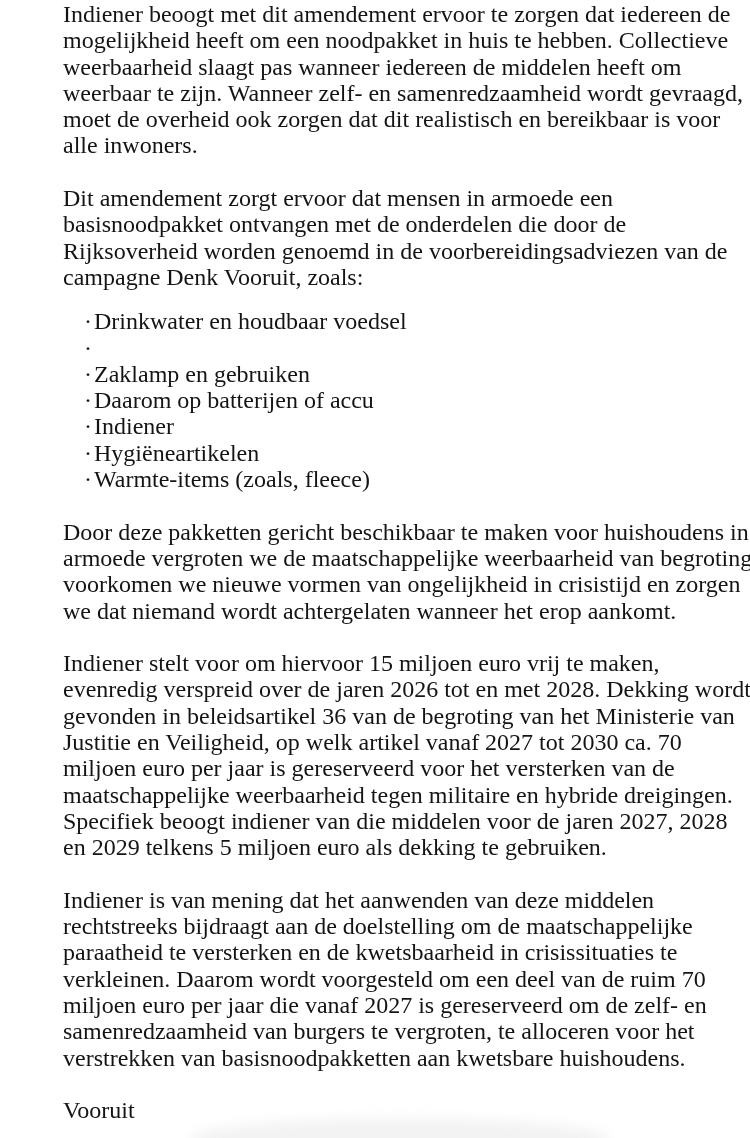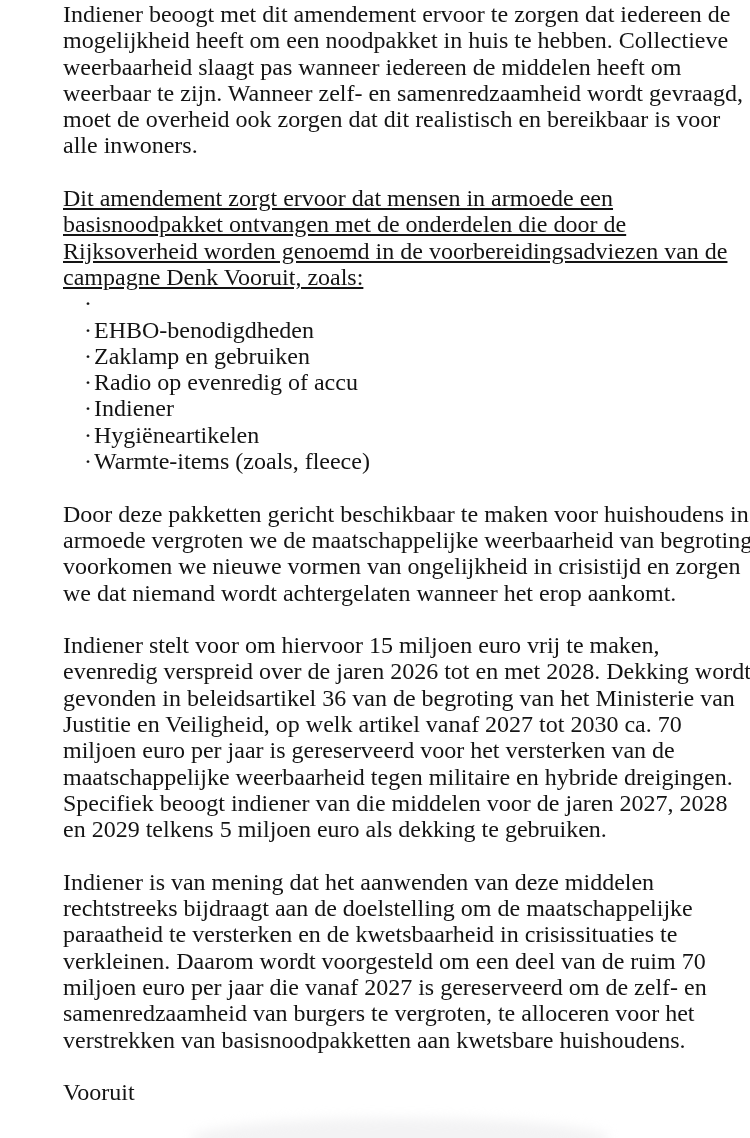--- a/index.html
+++ b/index.html
@@ -29,7 +29,7 @@
     white-space: pre;   
   }
   p.first { margin-top: 0; }
-  p.no-bottom { margin-bottom: 0; text-decoration: underline; }
+  p.no-bottom { margin-bottom: 18px; }
   .bullet-list { margin: 0 0 26.3px 0; }
   .bullet-row {
     display: flex;

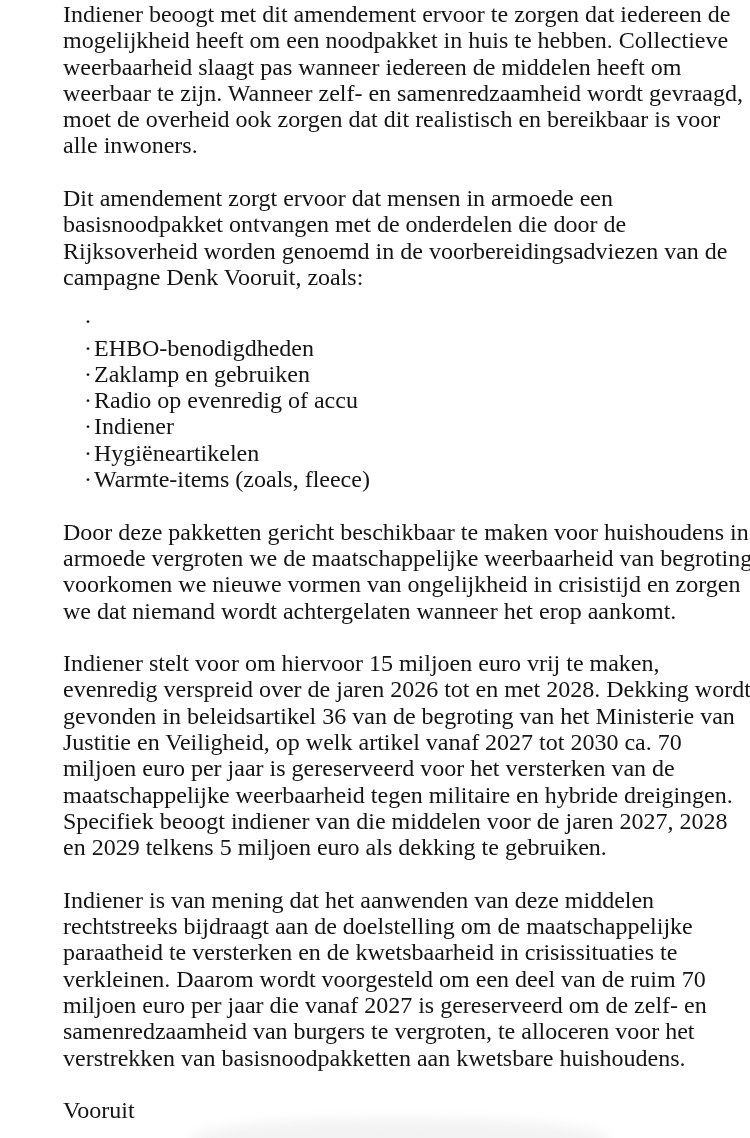--- a/index.html
+++ b/index.html
@@ -75,6 +75,7 @@
   <div class="bullet-list">
     <div class="bullet-row">
       <span class="bullet-dot">·</span>
+      <span class="bullet-text">Drinkwater en houdbaar voedsel</span>
     </div>
     <div class="bullet-row">
       <span class="bullet-dot">·</span>

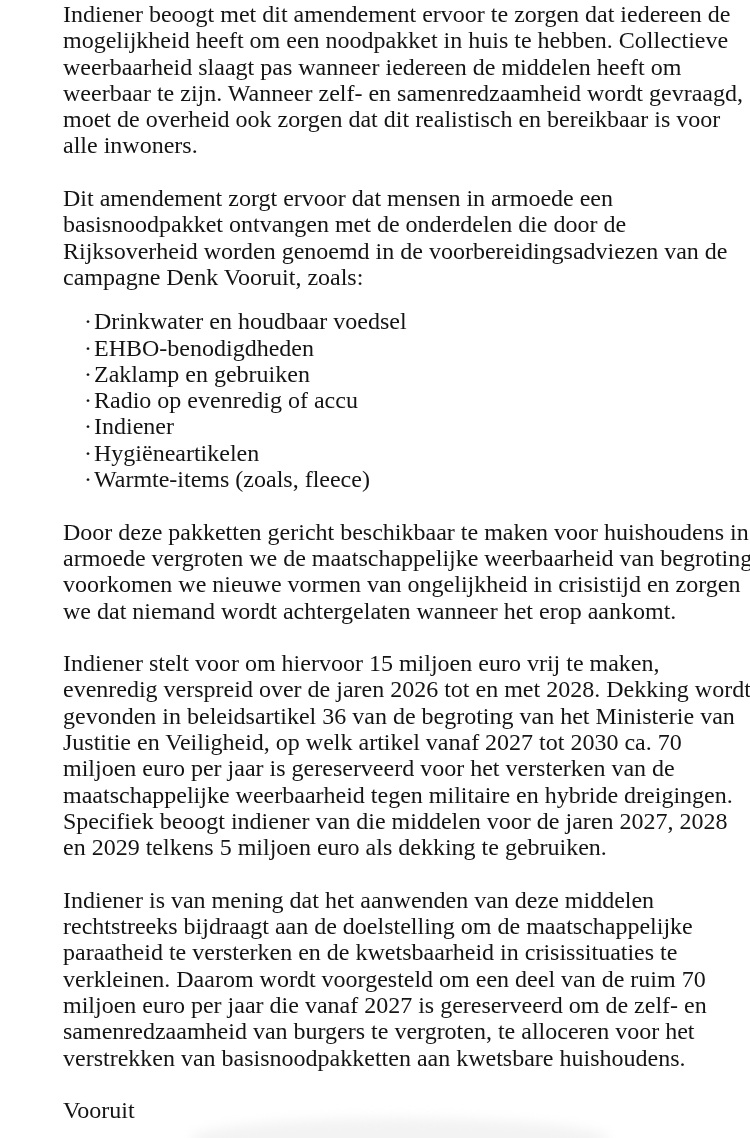--- a/index.html
+++ b/index.html
@@ -79,7 +79,6 @@
     </div>
     <div class="bullet-row">
       <span class="bullet-dot">·</span>
-      <span class="bullet-text">EHBO-benodigdheden</span>
     </div>
     <div class="bullet-row">
       <span class="bullet-dot">·</span>

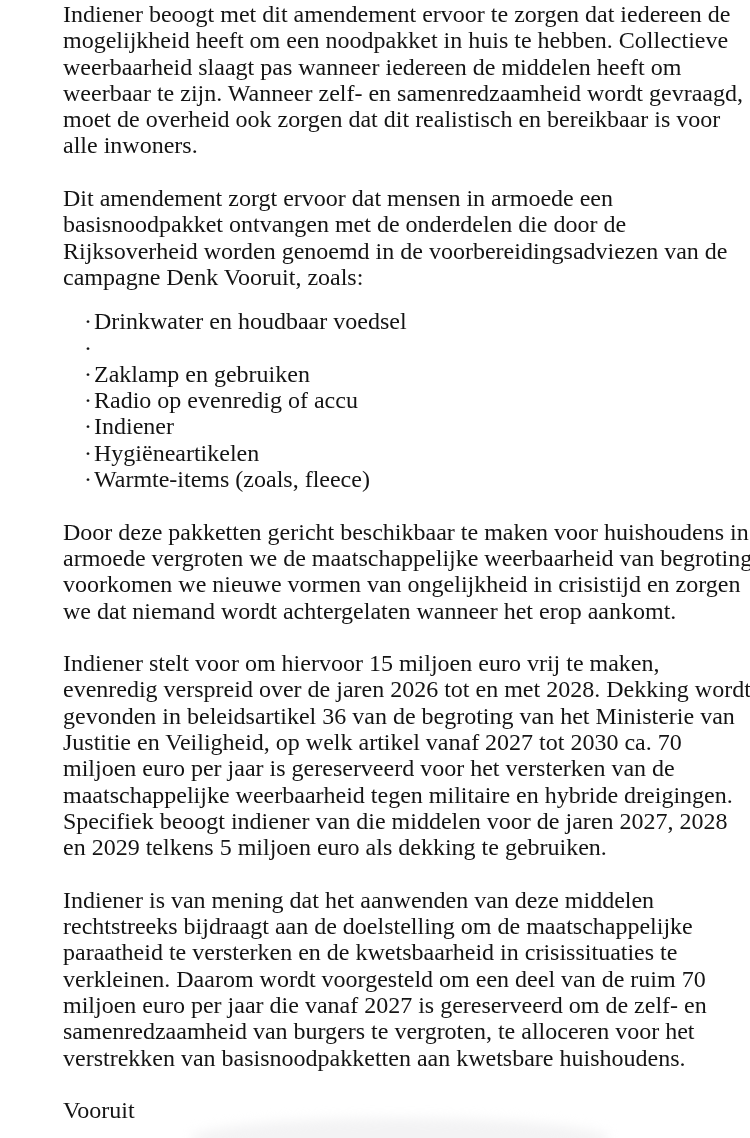--- a/index.html
+++ b/index.html
@@ -86,7 +86,7 @@
     </div>
     <div class="bullet-row">
       <span class="bullet-dot">·</span>
-      <span class="bullet-text">Radio op evenredig of accu</span>
+      <span class="bullet-text">Daarom op batterijen of accu</span>
     </div>
     <div class="bullet-row">
       <span class="bullet-dot">·</span>

